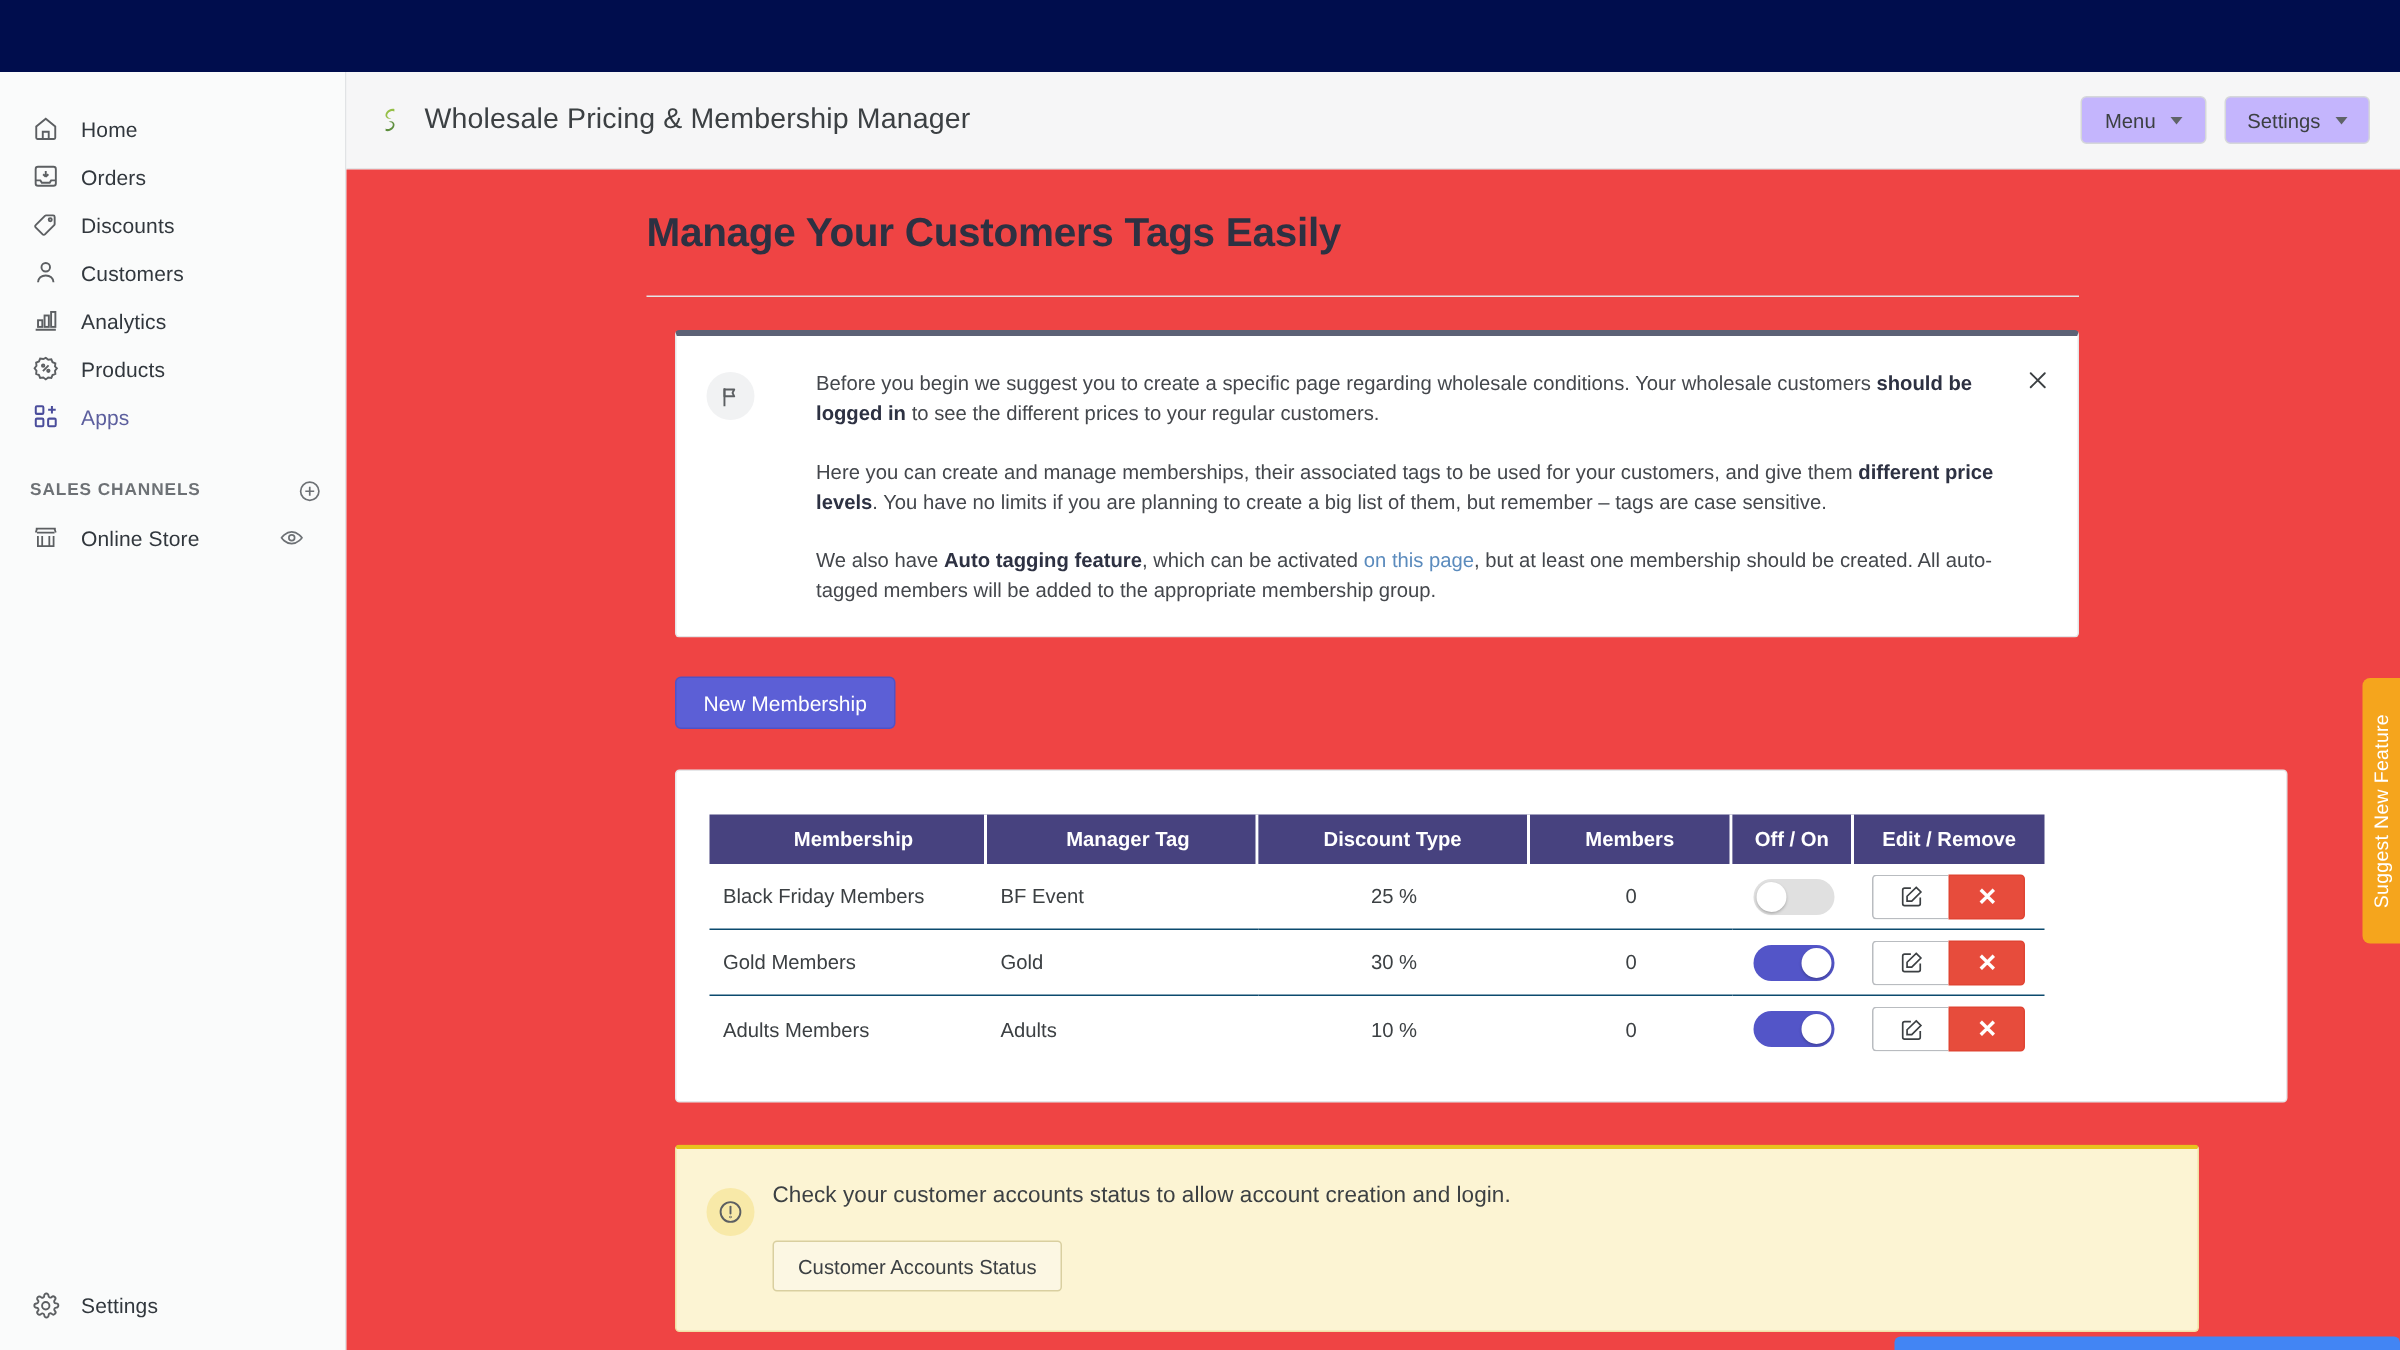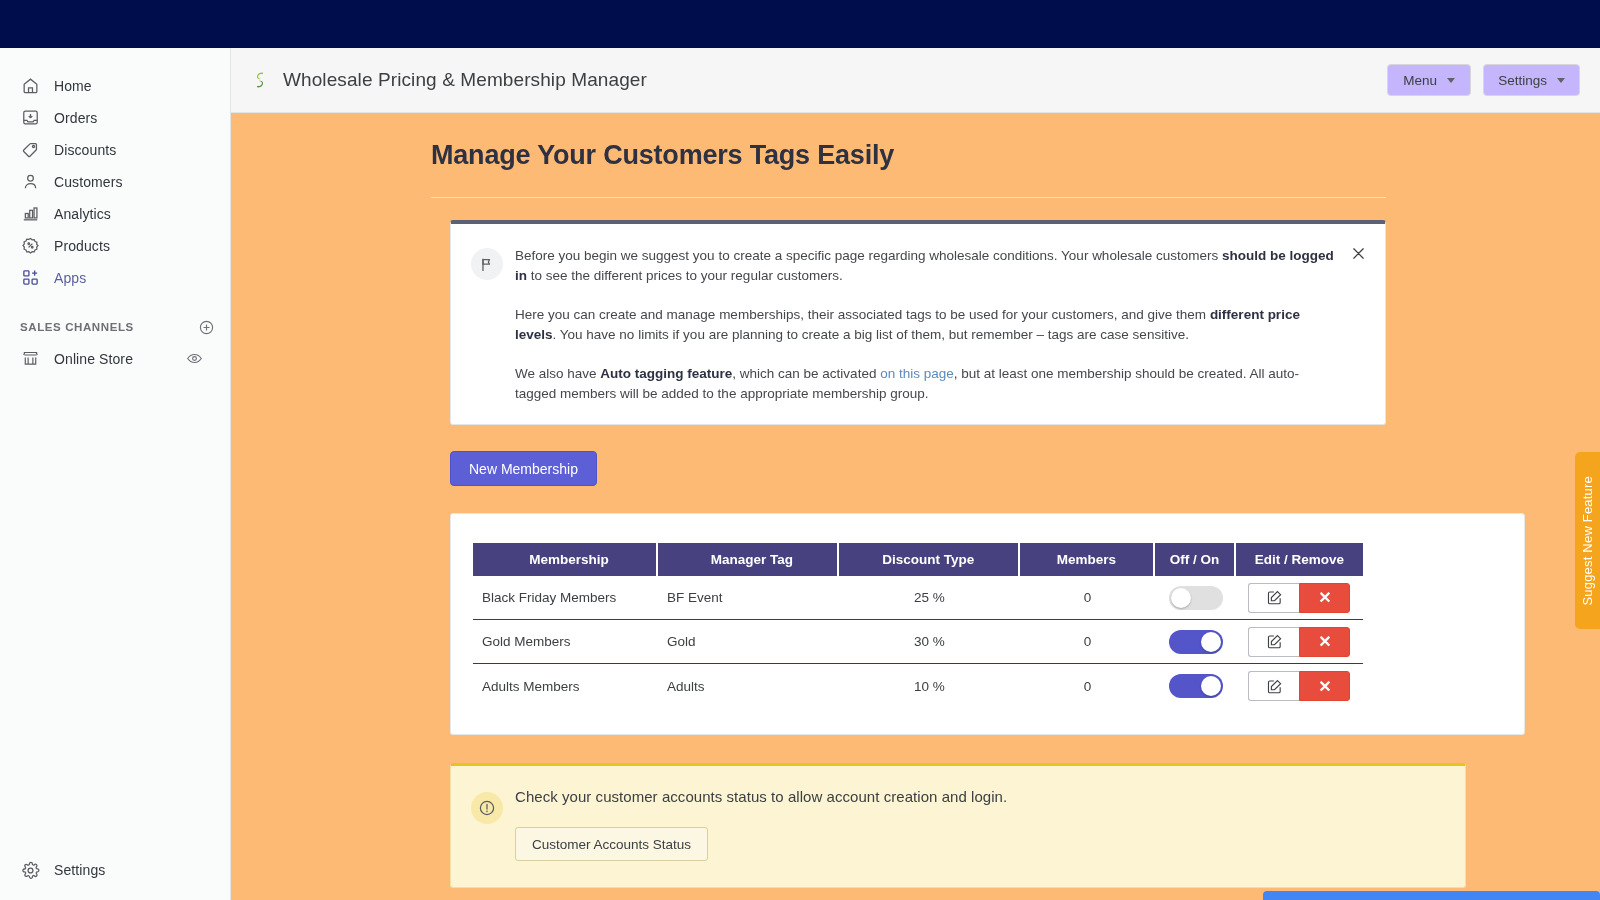--- a/index.html
+++ b/index.html
@@ -83,7 +83,7 @@
   .canvas {
     position: absolute; top: 113px; left: 231px;
     width: 1369px; height: 787px;
-    background: #fdba74; overflow: hidden;
+    background: #ef4444; overflow: hidden;
   }
   .page-title {
     margin: 27px 0 0 200px; font-size: 27px; font-weight: bold;

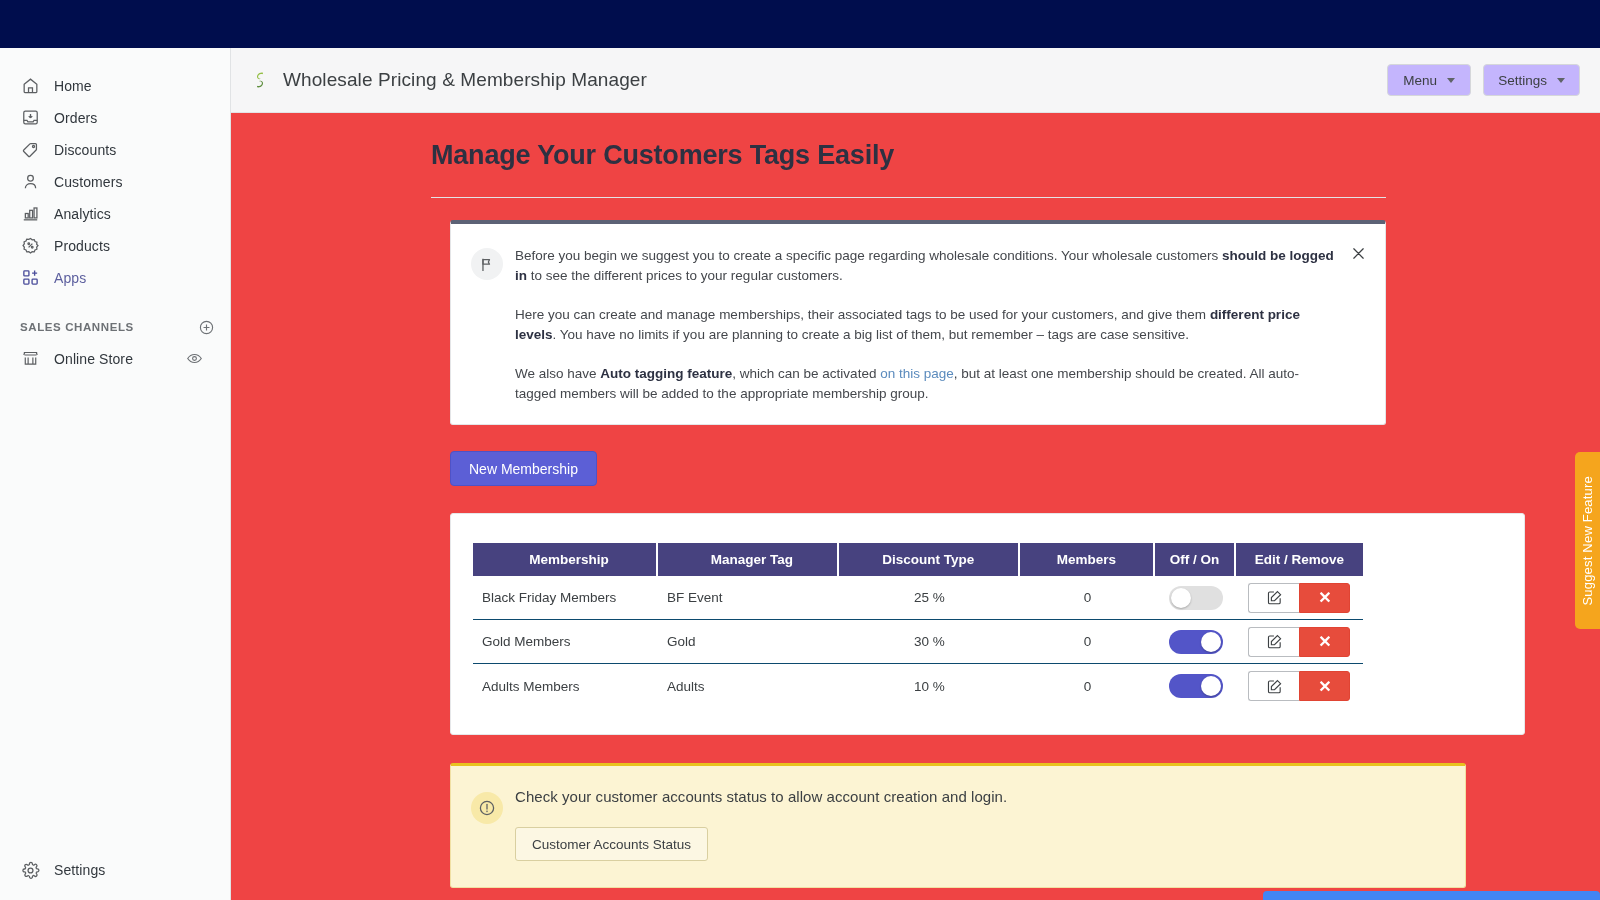--- a/index.html
+++ b/index.html
@@ -99,7 +99,7 @@
     border: 1px solid #e4e5e7;
     border-top: 4px solid #5c6276;
     border-radius: 3px;
-    padding: 22px 46px 20px 64px;
+    padding: 22px 46px 20px 93px;
   }
   .banner-ico {
     position: absolute; left: 20px; top: 24px;

